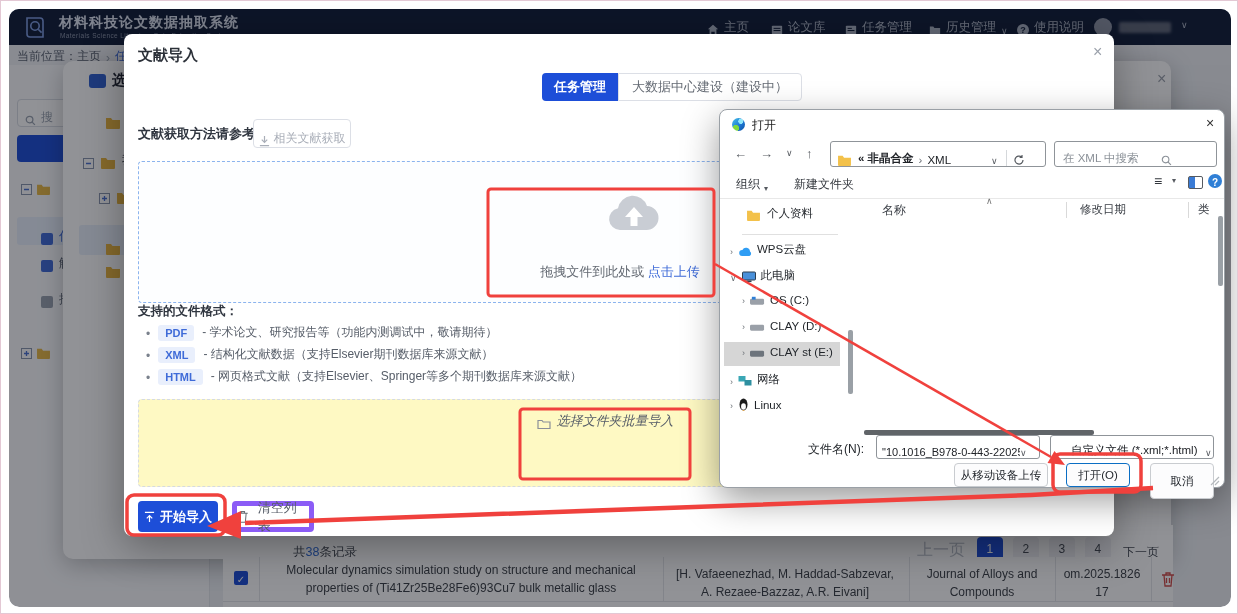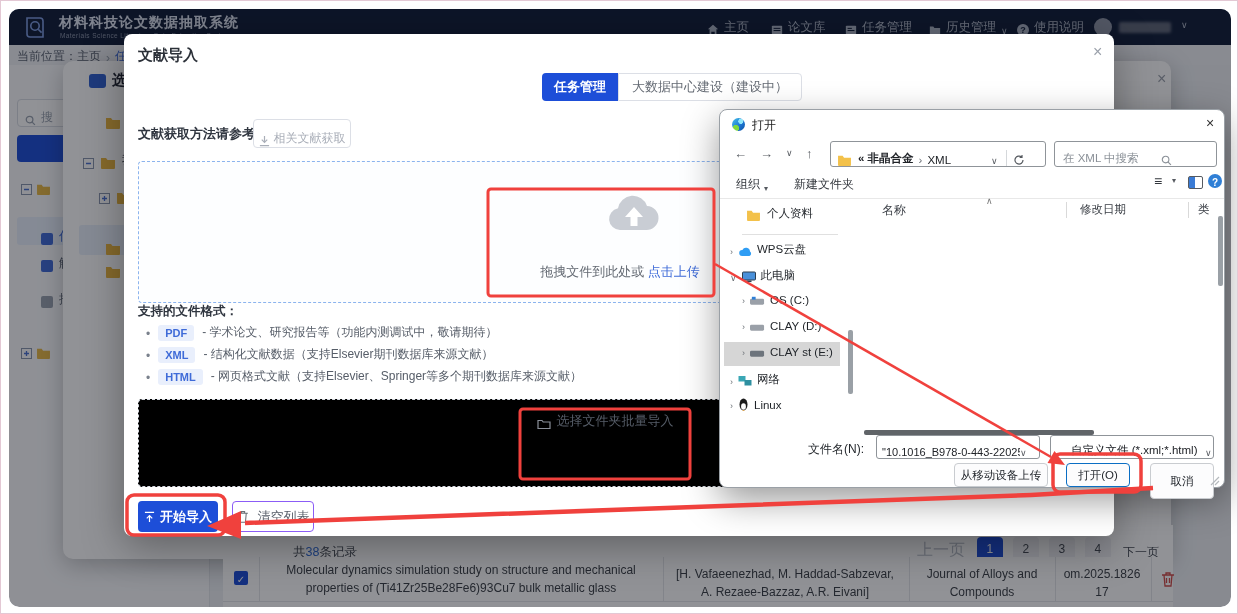--- a/index.html
+++ b/index.html
@@ -31,7 +31,7 @@
   .tab-off{background:#fff;color:#646a73;font-size:13px;border:1px solid #dcdfe6;border-radius:0 4px 4px 0;display:flex;align-items:center;justify-content:center;box-sizing:border-box;}
   .ref-btn{border:1px solid #dcdfe6;border-radius:4px;color:#a9aeb8;font-size:12px;gap:4px;justify-content:center;background:#fff;}
   .upload-box{border:1px dashed #8cb4ee;border-radius:4px;background:#fdfeff;}
-  .dash2{border:1px dashed #d6dae1;border-radius:4px;background:#000000;}
+  .dash2{border:1px dashed #d6dae1;border-radius:4px;background:#fef9c3;font-style:italic;}
   .chip{background:#e9effc;color:#3f6bd8;font-size:11px;font-weight:bold;border-radius:3px;padding:2px 7px;}
   .fmt{font-size:12px;color:#565d68;gap:8px;}
   .btn-pri{background:#1d4ed8;color:#fff;border-radius:4px;font-size:13px;font-weight:bold;display:flex;align-items:center;justify-content:center;gap:5px;}

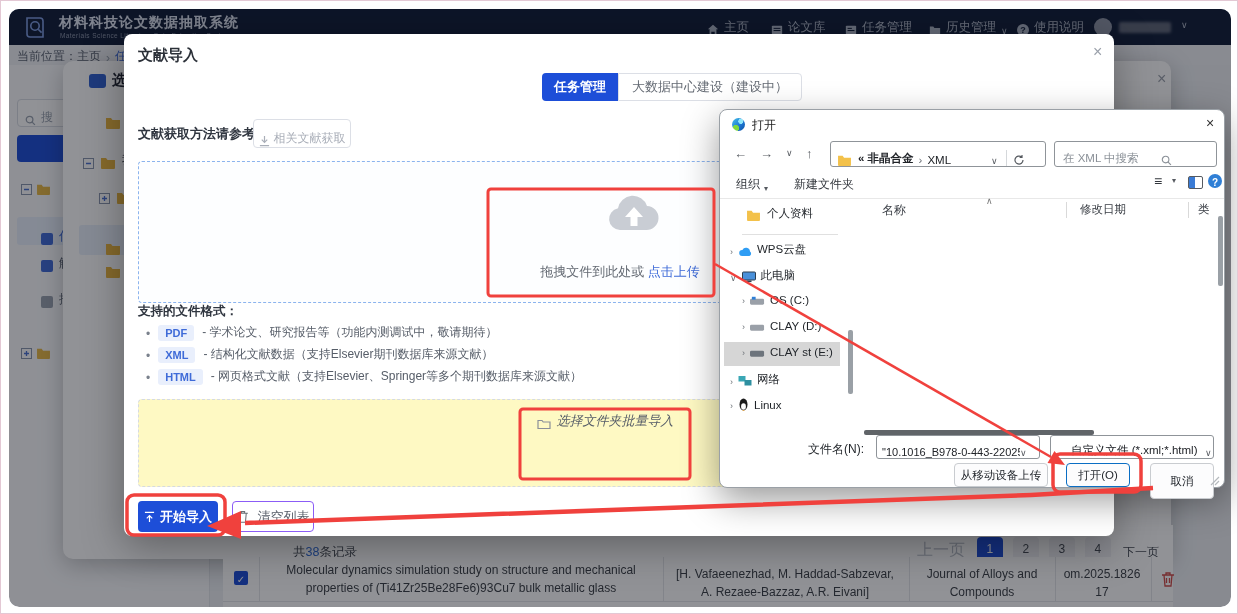--- a/index.html
+++ b/index.html
@@ -35,7 +35,7 @@
   .chip{background:#e9effc;color:#3f6bd8;font-size:11px;font-weight:bold;border-radius:3px;padding:2px 7px;}
   .fmt{font-size:12px;color:#565d68;gap:8px;}
   .btn-pri{background:#1d4ed8;color:#fff;border-radius:4px;font-size:13px;font-weight:bold;display:flex;align-items:center;justify-content:center;gap:5px;}
-  .btn-ghost{background:#fff;color:#565d68;border:1px solid #8b5cf6;border-radius:4px;font-size:13px;display:flex;align-items:center;justify-content:center;gap:9px;box-sizing:border-box;}
+  .btn-ghost{background:#fff;color:#565d68;border:5px solid #8b5cf6;border-radius:4px;font-size:13px;display:flex;align-items:center;justify-content:center;gap:9px;box-sizing:border-box;}
   
   .windlg{left:718px;top:108px;width:506px;height:379px;background:#fff;border:1px solid #9aa0a6;border-radius:8px;box-shadow:0 12px 36px rgba(0,0,0,.4);z-index:20;box-sizing:border-box;}
   .win-ic{color:#565a60;font-size:13px;}

